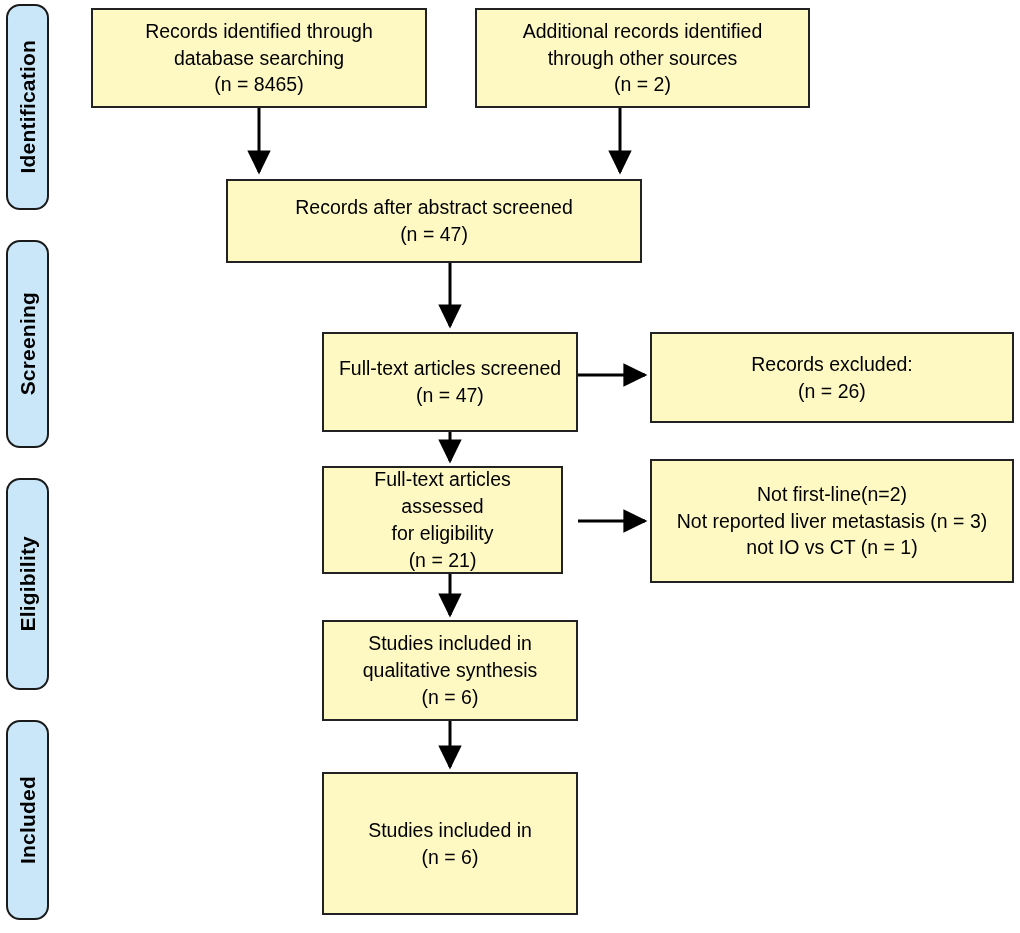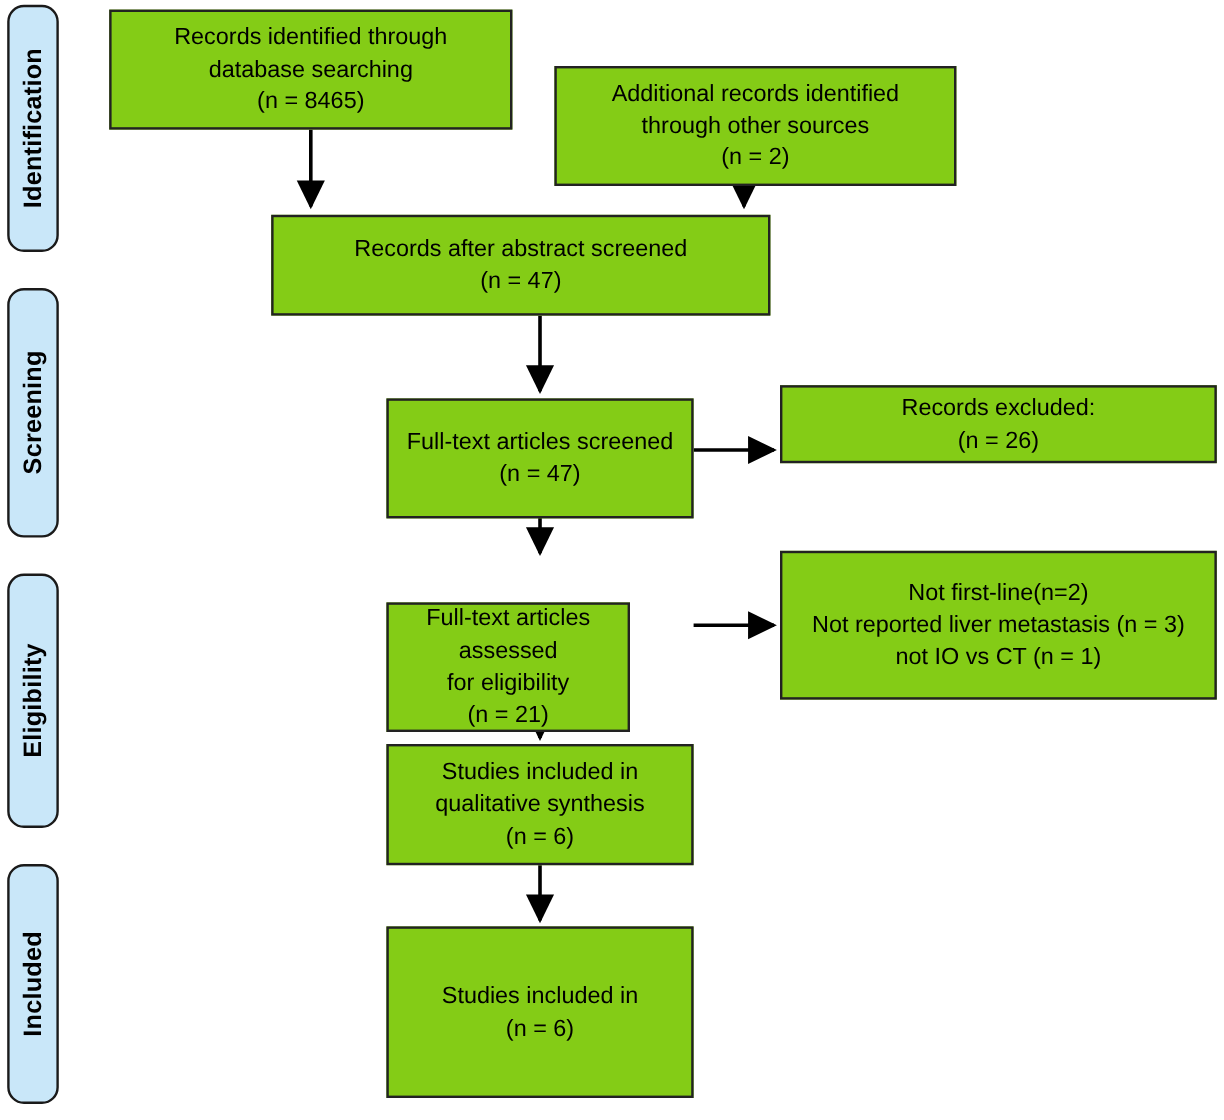--- a/index.html
+++ b/index.html
@@ -44,7 +44,7 @@
   .box {
     position: absolute;
     box-sizing: border-box;
-    background: #84cc16;
+    background: #fef9c3;
     border: 2.5px solid #222222;
     display: flex;
     align-items: center;

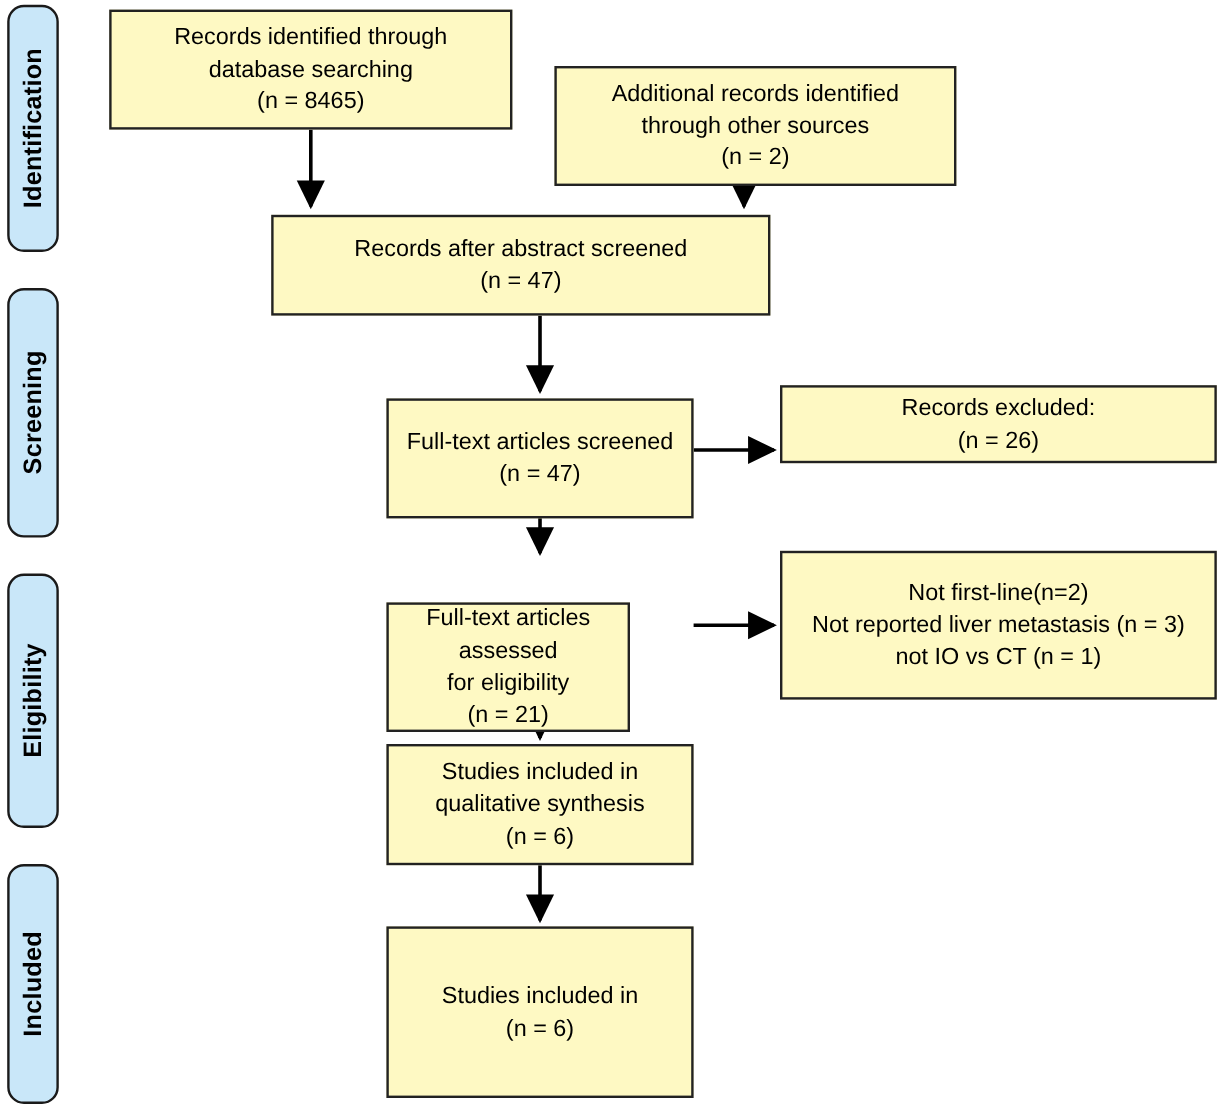--- a/index.html
+++ b/index.html
@@ -122,7 +122,7 @@
     </div>
   </div>
 
-  <div class="box" style="left:462px; top:8px; width:335px; height:100px;margin-top:47px;">
+  <div class="box" style="left:475px; top:8px; width:335px; height:100px;">
     <div class="box-text">
       <span class="ln">Additional records identified</span>
       <span class="ln">through other sources</span>

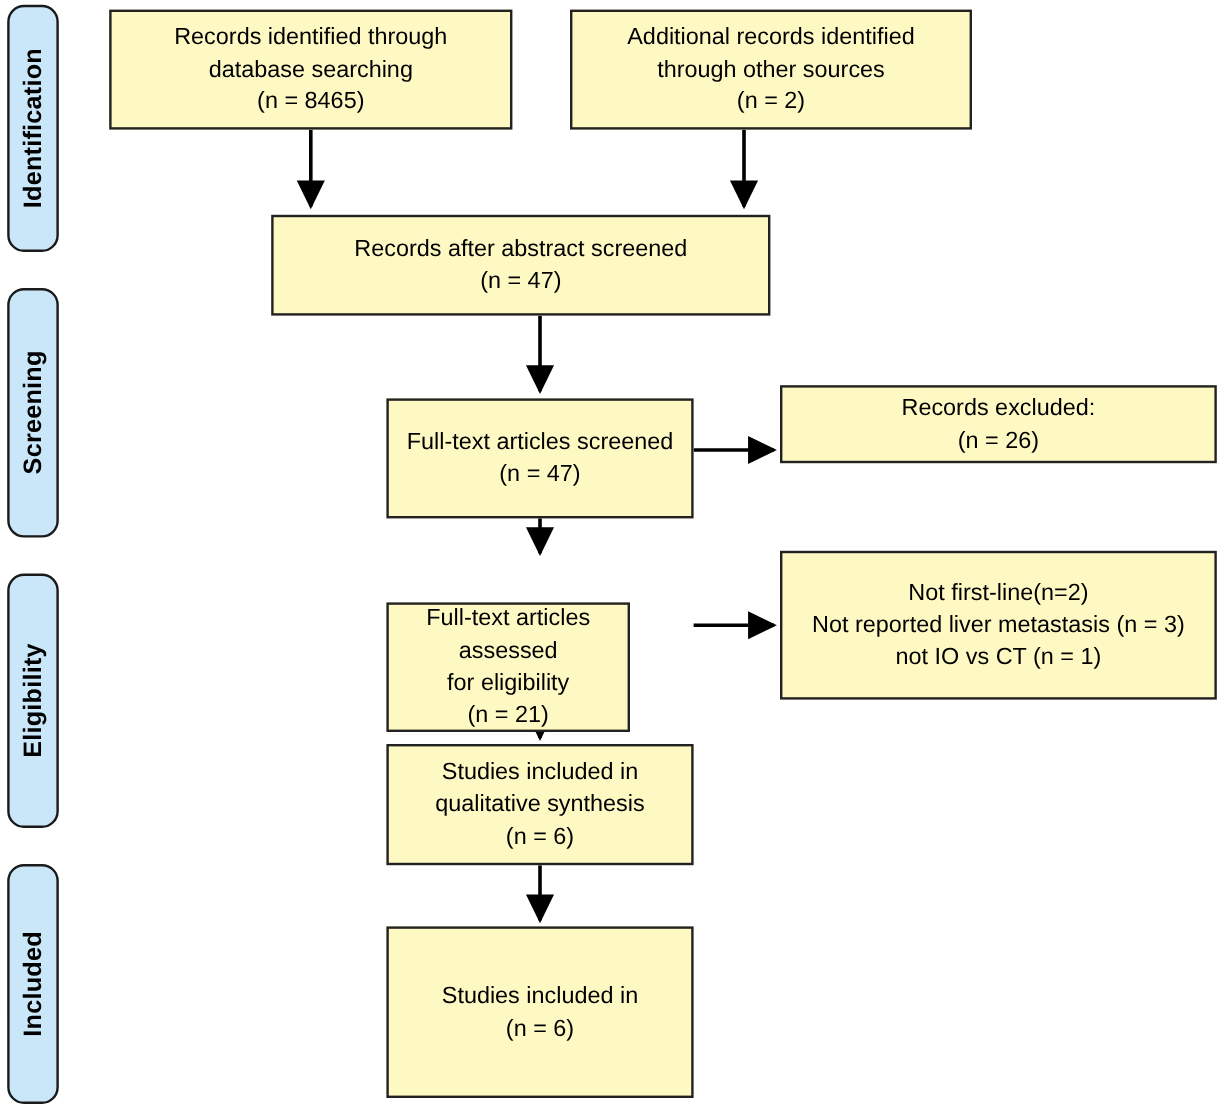--- a/index.html
+++ b/index.html
@@ -144,7 +144,7 @@
     </div>
   </div>
 
-  <div class="box" style="left:650px; top:321px; width:364px; height:65px;">
+  <div class="box" style="left:650px; top:332px; width:364px; height:91px;">
     <div class="box-text">
       <span class="ln">Records excluded:</span>
       <span class="ln">(n = 26)</span>

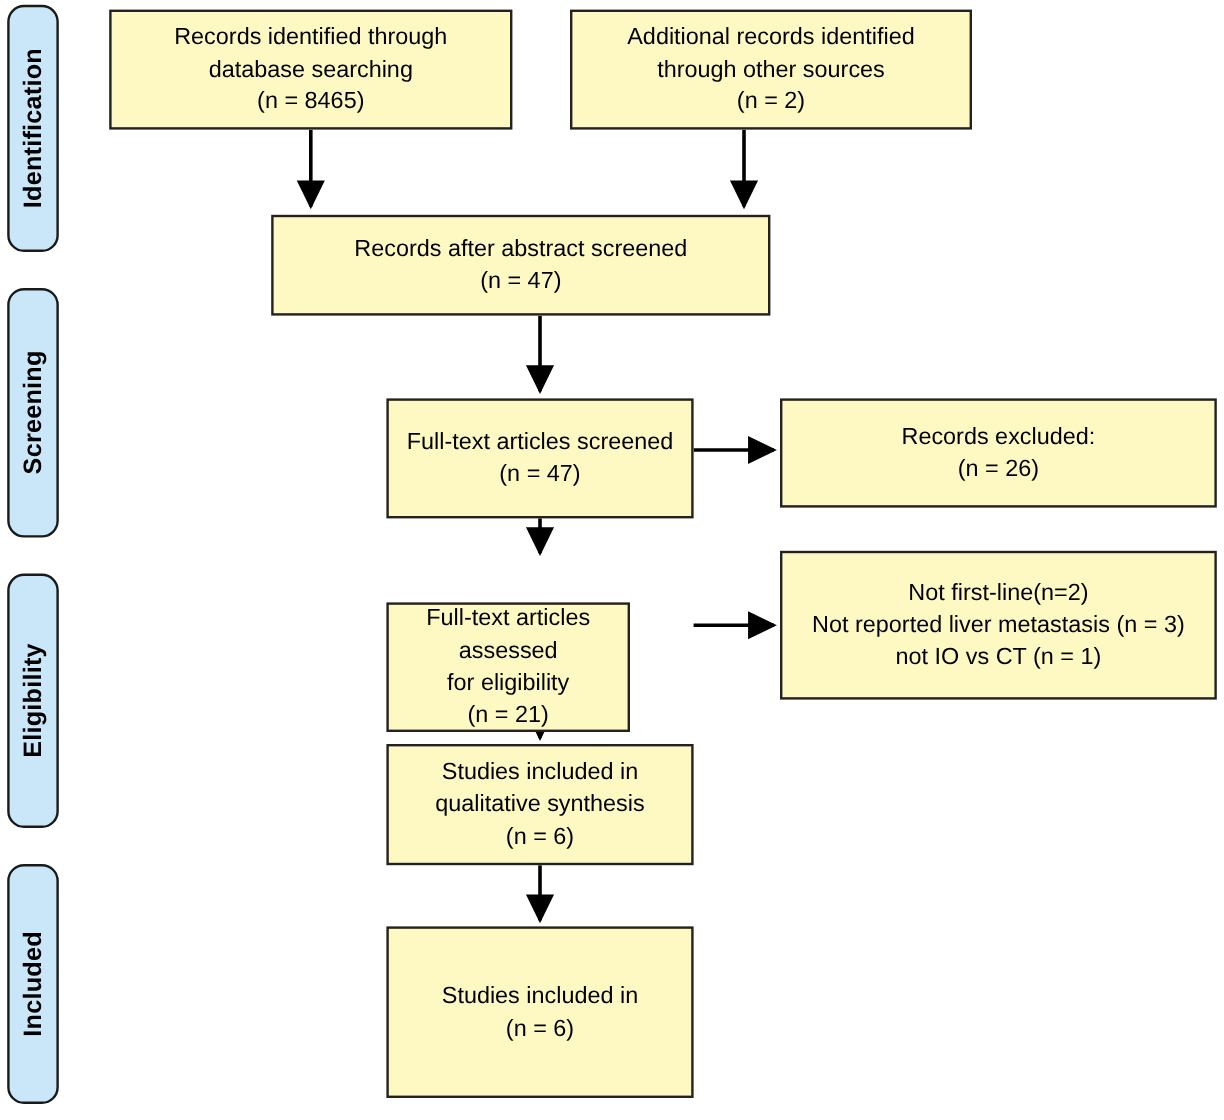--- a/index.html
+++ b/index.html
@@ -151,7 +151,7 @@
     </div>
   </div>
 
-  <div class="box" style="left:322px; top:466px; width:203px; height:108px;margin-top:36px;">
+  <div class="box" style="left:322px; top:466px; width:241px; height:108px;">
     <div class="box-text">
       <span class="ln">Full-text articles assessed</span>
       <span class="ln">for eligibility</span>

